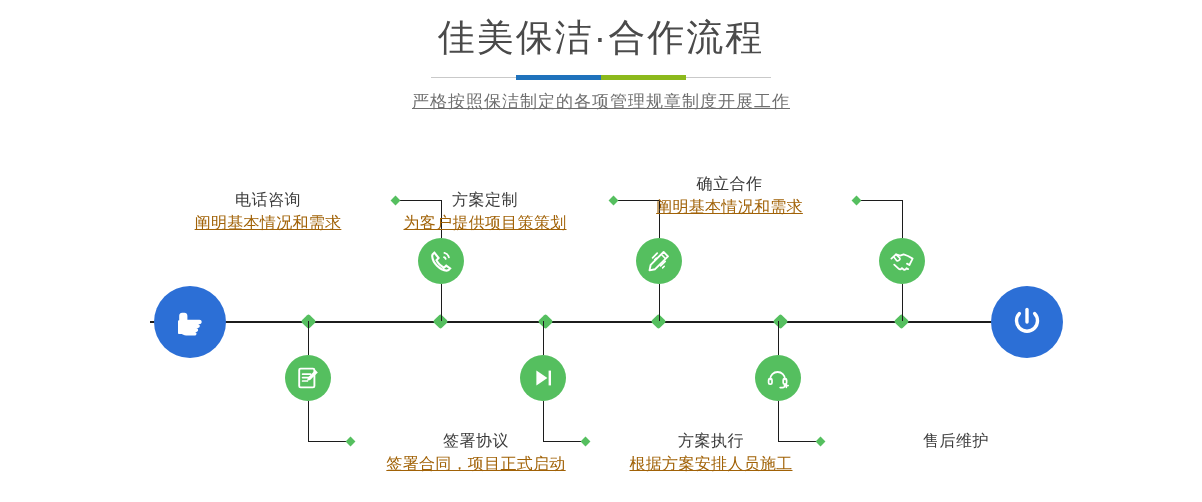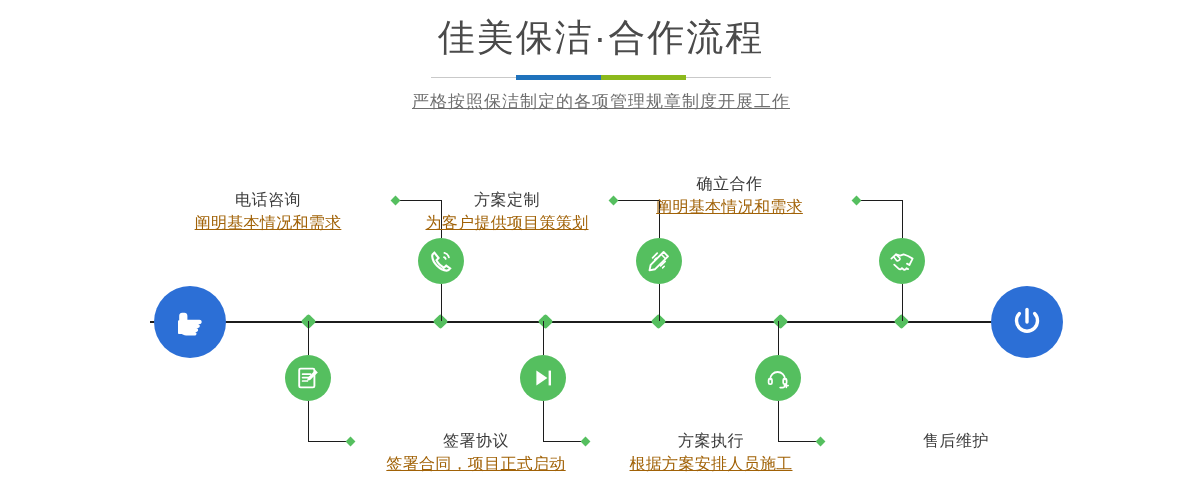--- a/index.html
+++ b/index.html
@@ -258,7 +258,7 @@
   <div class="elbow-h" style="left:613px; top:200px; width:46px;"></div>
   <div class="tip-dot" style="left:610px; top:197px;"></div>
   <div class="connector" style="left:659px; top:284px; height:37px;"></div>
-  <div class="label-block align-right" style="left:390px; top:189px; width:234px;">
+  <div class="label-block align-right" style="left:368px; top:189px; width:234px;">
     <div class="lb-title">方案定制</div>
     <div class="lb-desc">为客户提供项目策策划</div>
   </div>

